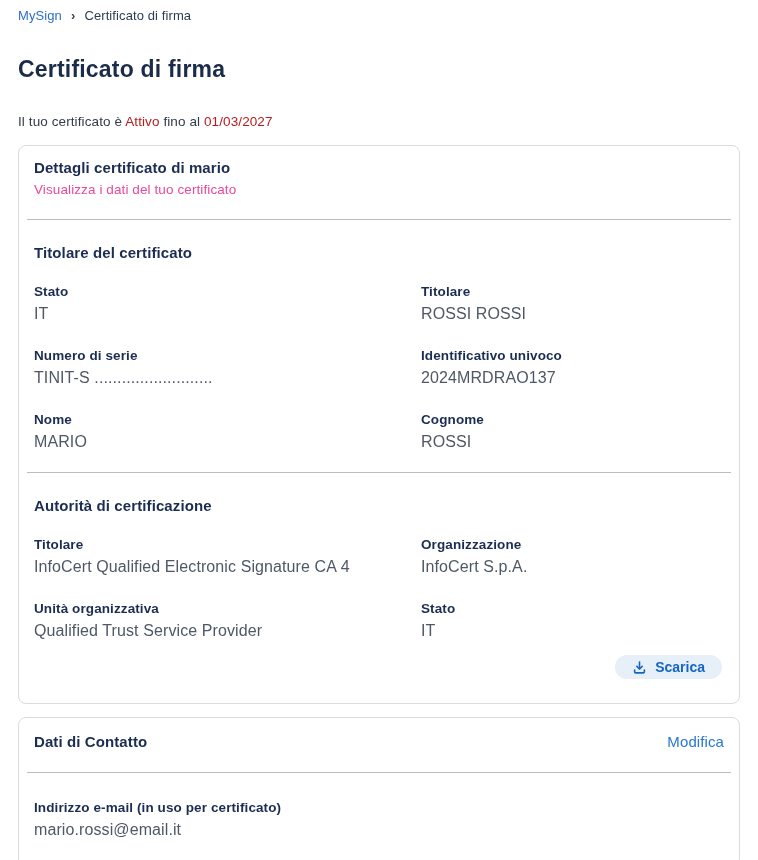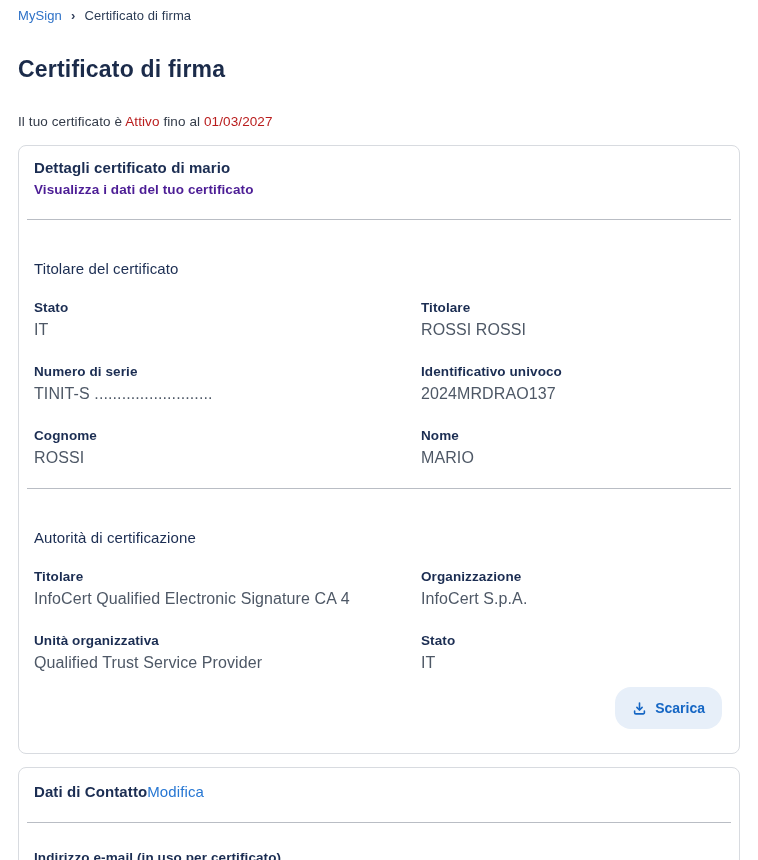--- a/index.html
+++ b/index.html
@@ -37,7 +37,7 @@
   .card-head h2, .card-head-row h2 {
     margin: 0; font-size: 15px; font-weight: 700; color: #1b2d52;
   }
-  .card-subtitle { margin: 6px 0 0; font-size: 13.5px; font-weight: 700; color: #4c1d95; }
+  .card-subtitle { margin: 6px 0 0; font-size: 13.5px; font-weight: 400; color: #ec4899; }
   hr.divider { border: none; border-top: 1px solid #b9bdc4; margin: 22px 8px 0; }
 
   .section { padding: 24px 15px 0; }

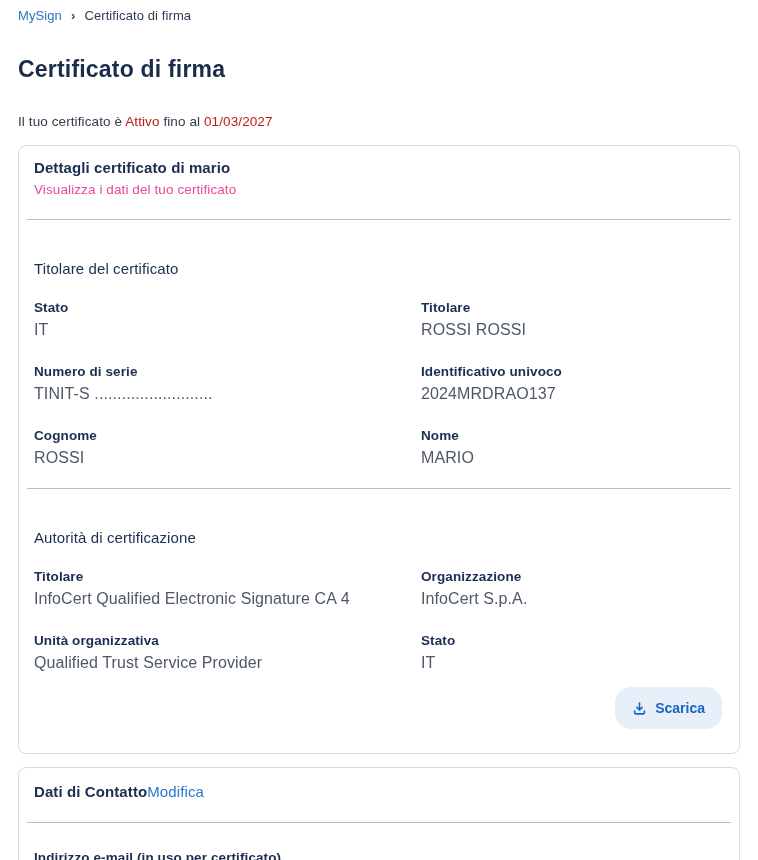--- a/index.html
+++ b/index.html
@@ -41,7 +41,7 @@
   hr.divider { border: none; border-top: 1px solid #b9bdc4; margin: 22px 8px 0; }
 
   .section { padding: 24px 15px 0; }
-  .section h3 { margin: 16px 0 22px; font-size: 15px; font-weight: 400; color: #1b2d52; }
+  .section h3 { margin: 0 0 22px; font-size: 15px; font-weight: 700; color: #1b2d52; }
   .field-grid { display: grid; grid-template-columns: 362px 1fr; row-gap: 23px; gap: 25px; }
   .field-label { font-size: 13.5px; font-weight: 700; color: #1b2d52; line-height: 17px; }
   .field-value { font-size: 16px; color: #4e5866; margin-top: 5px; line-height: 17px; }

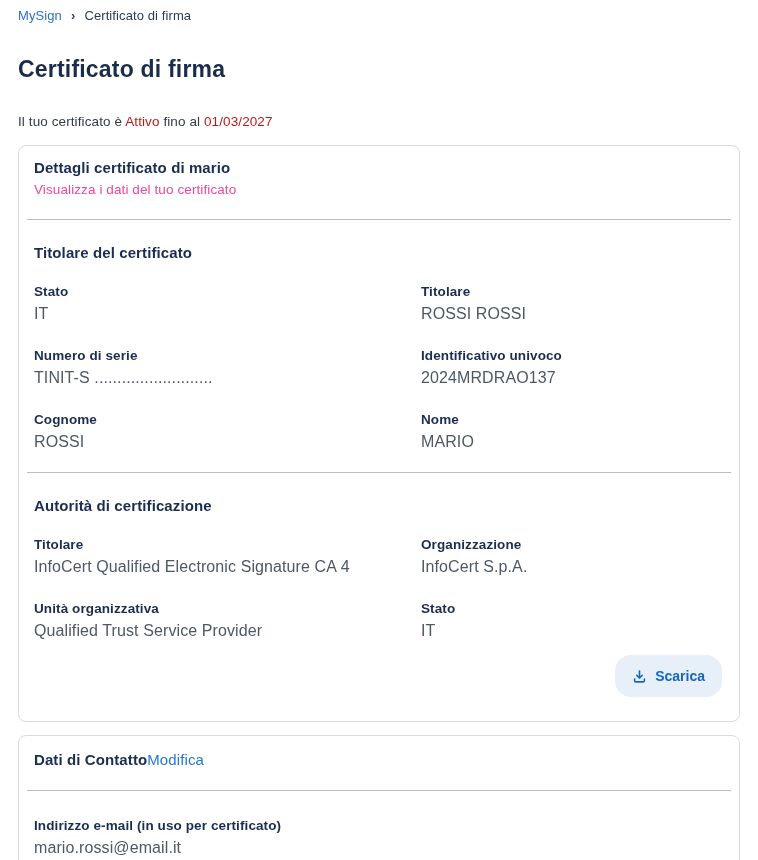--- a/index.html
+++ b/index.html
@@ -108,12 +108,12 @@
           <div class="field-value">2024MRDRAO137</div>
         </div>
         <div class="field">
+          <div class="field-label">Nome</div>
+          <div class="field-value">MARIO</div>
+        </div>
+        <div class="field">
           <div class="field-label">Cognome</div>
           <div class="field-value">ROSSI</div>
-        </div>
-        <div class="field">
-          <div class="field-label">Nome</div>
-          <div class="field-value">MARIO</div>
         </div>
       </div>
     </div>

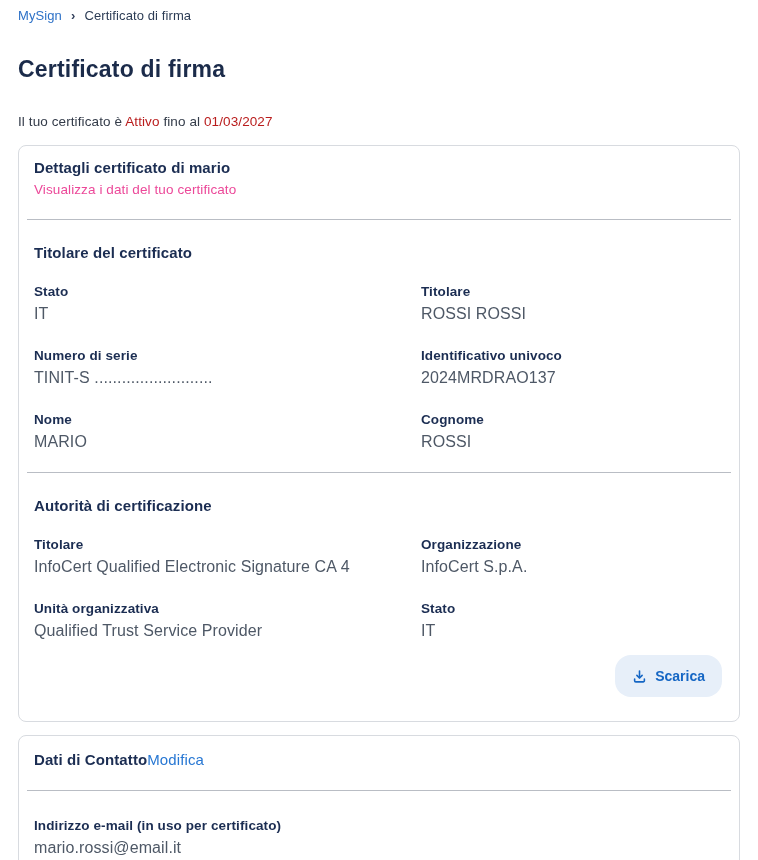--- a/index.html
+++ b/index.html
@@ -51,7 +51,7 @@
     display: inline-flex; align-items: center; gap: 8px;
     background: #e7eff9; color: #1566c4;
     border: none; border-radius: 16px;
-    padding: 7px 17px; height: 42px;
+    padding: 7px 17px; height: 24px;
     font-family: "Liberation Sans", sans-serif;
     font-size: 14px; font-weight: 700; cursor: pointer;
   }

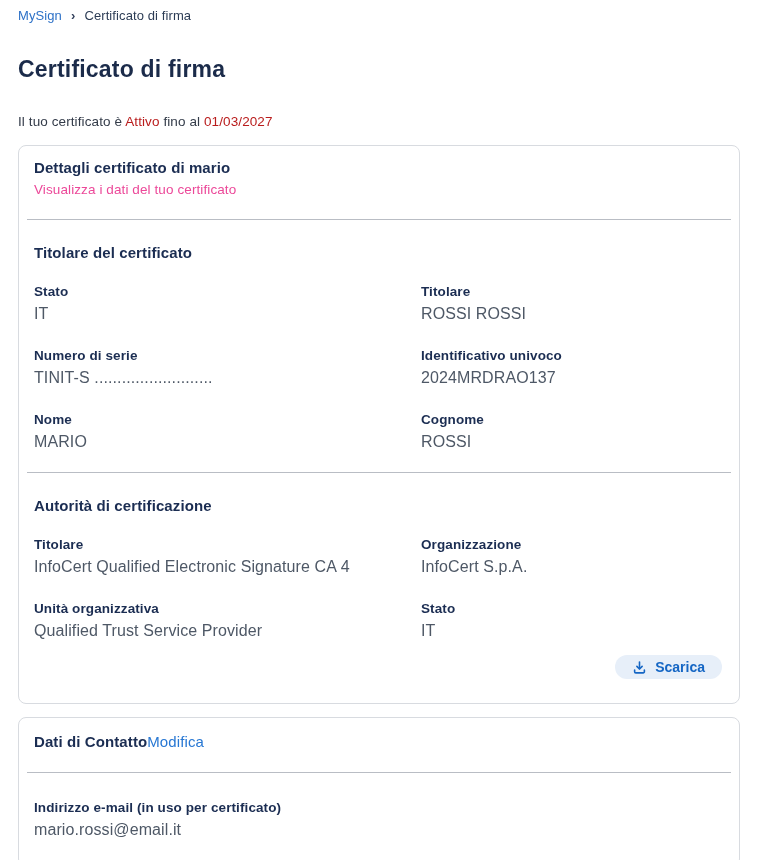--- a/index.html
+++ b/index.html
@@ -60,7 +60,7 @@
   
   .card--contact { margin-top: 13px; }
   .card-head-row {
-    display: flex; justify-content: flex-start; align-items: center;
+    display: flex; justify-content: space-between; align-items: center;
     padding: 15px 15px 0;
   }
   .edit-link { color: #2777d3; font-size: 15px; font-weight: 500; text-decoration: none; cursor: pointer; }

